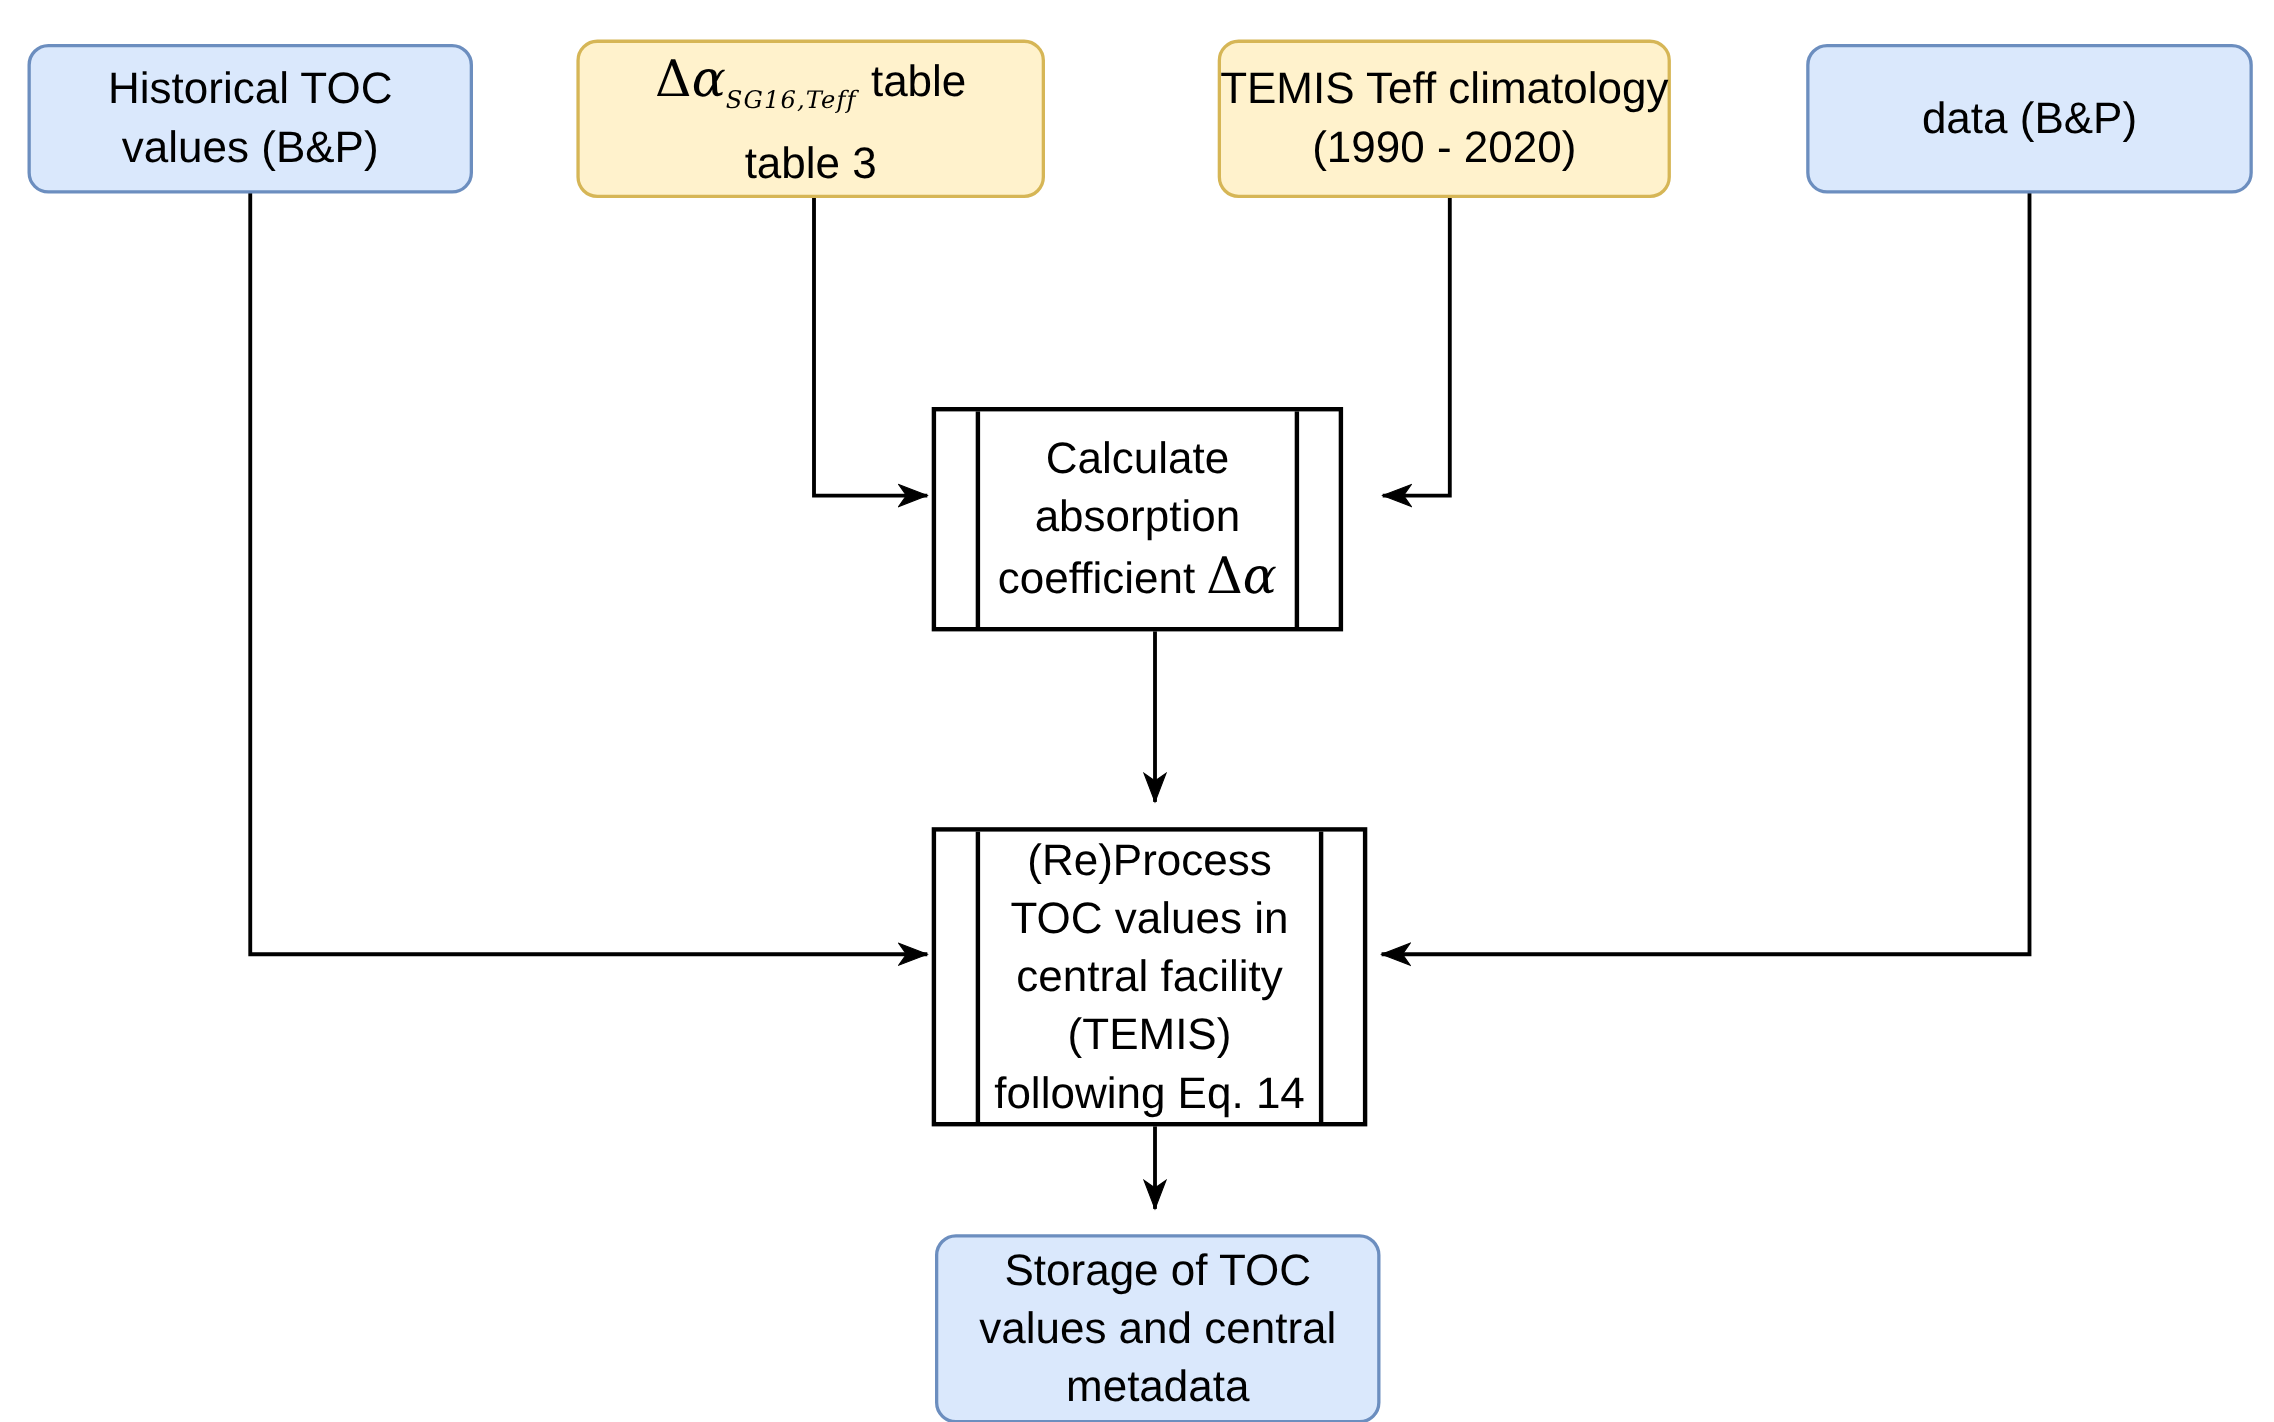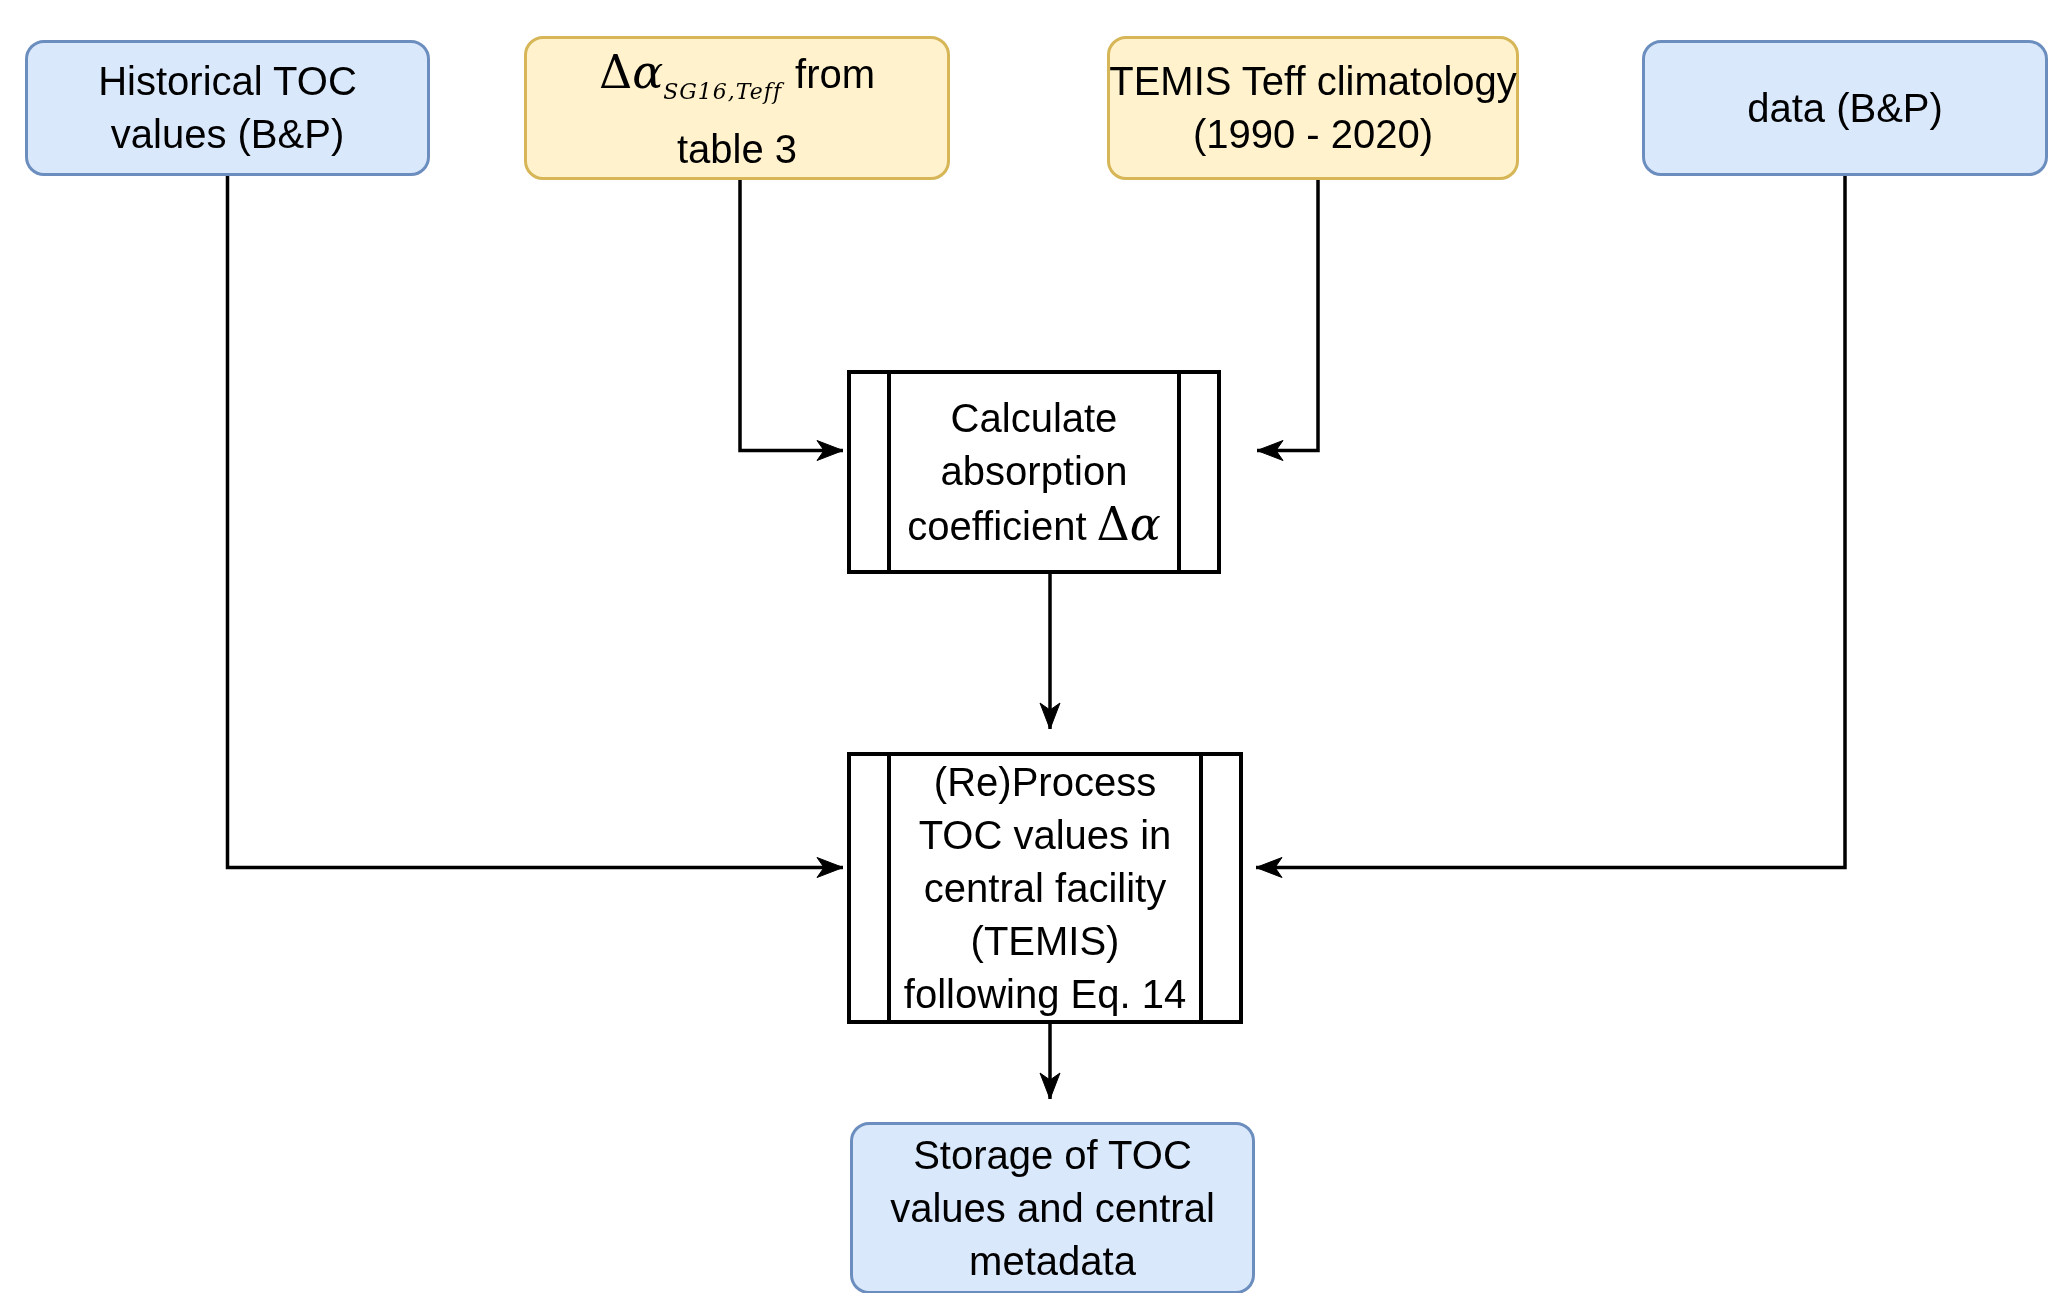--- a/index.html
+++ b/index.html
@@ -99,7 +99,7 @@
 
   <div class="node rounded yellow" style="left:524px; top:16px; width:426px; height:144px;">
     <div class="line mathline">
-      <span class="math-upright">Δ</span><span class="math-italic">α</span><span class="math-sub">SG16,Teff</span><span class="after-math">from</span>
+      <span class="math-upright">Δ</span><span class="math-italic">α</span><span class="math-sub">SG16,Teff</span><span class="after-math">table</span>
     </div>
     <div class="line">table 3</div>
   </div>

